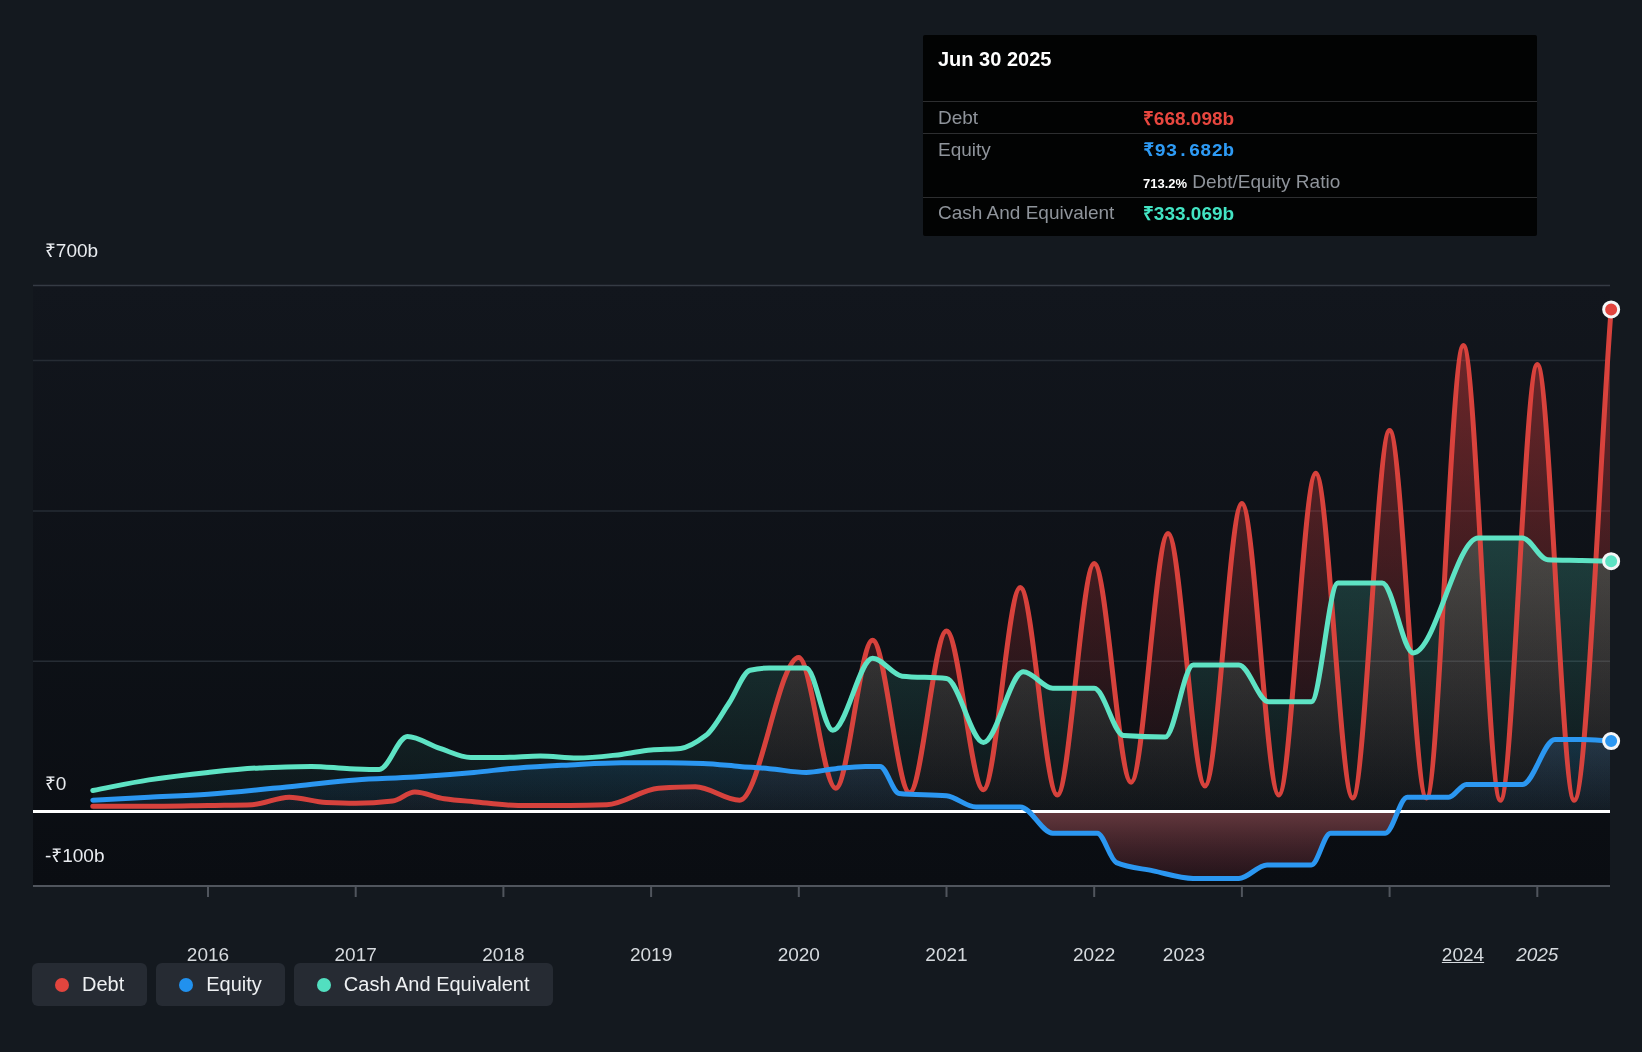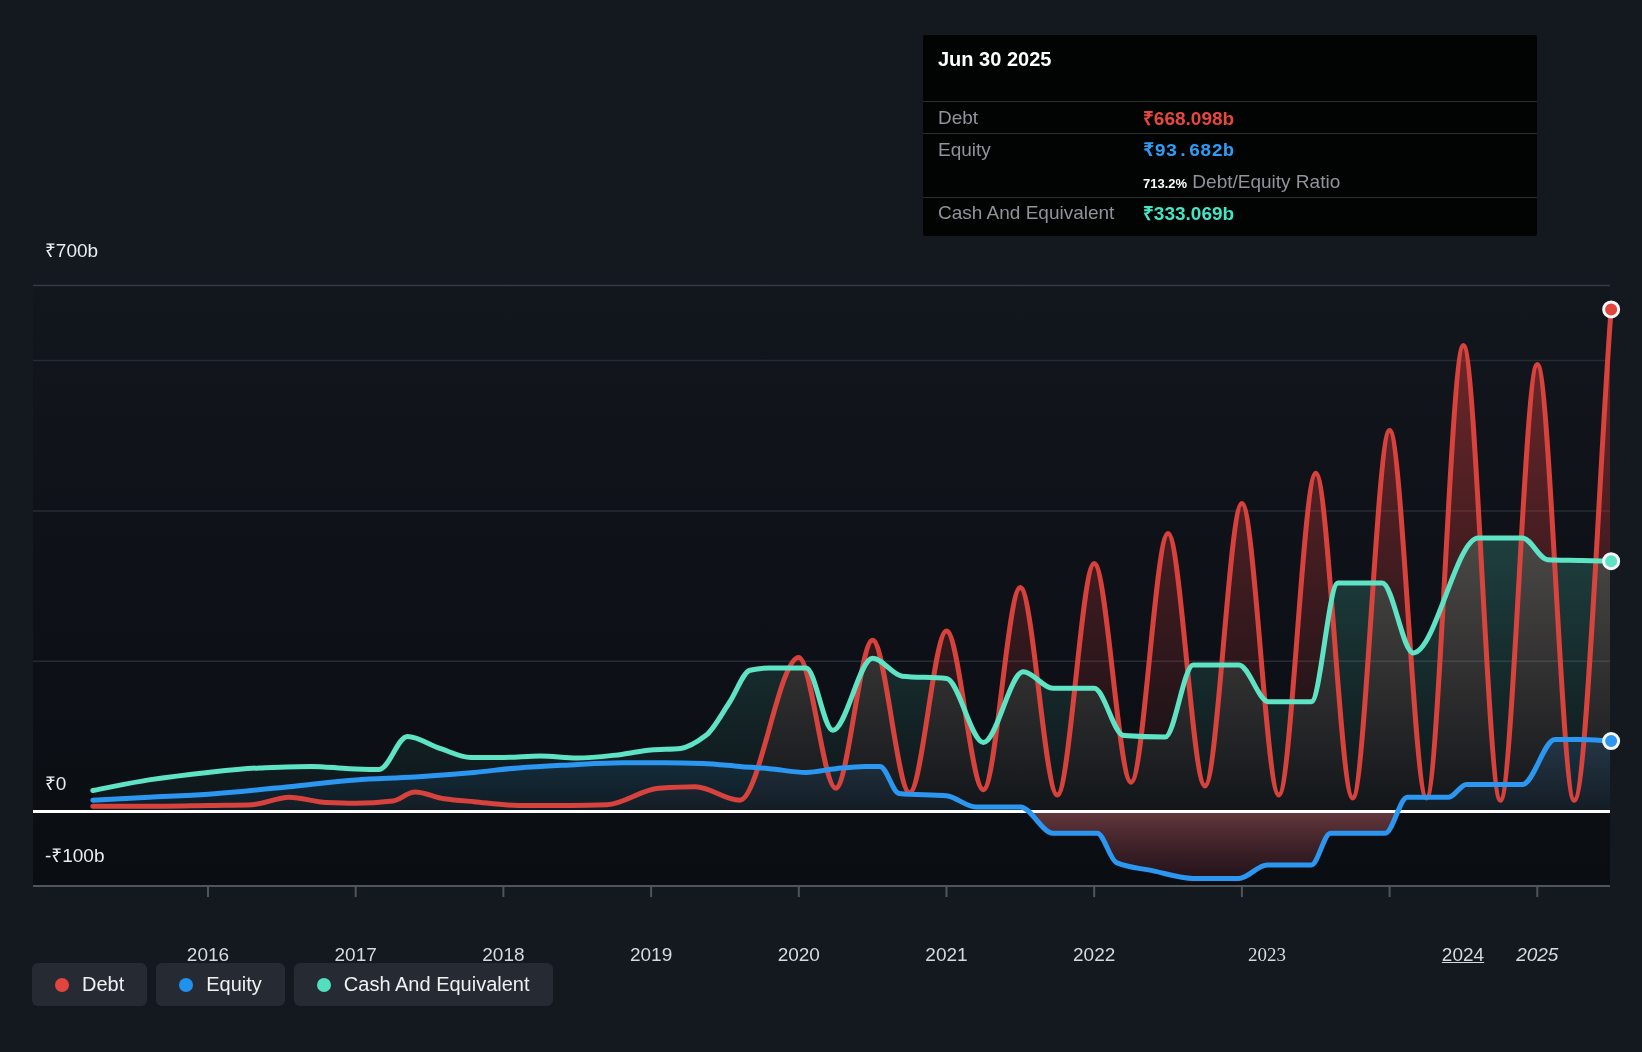--- a/index.html
+++ b/index.html
@@ -103,7 +103,7 @@
       <span style="left: 798.8px;">2020</span>
       <span style="left: 946.5px;">2021</span>
       <span style="left: 1094.2px;">2022</span>
-      <span style="left: 1267px; font-family: Liberation Serif, serif;">2023</span>
+      <span style="left: 1184px;">2023</span>
       <span style="left: 1463px; text-decoration: underline;">2024</span>
       <span style="left: 1537.3px; font-style: italic;">2025</span>
     </div>

